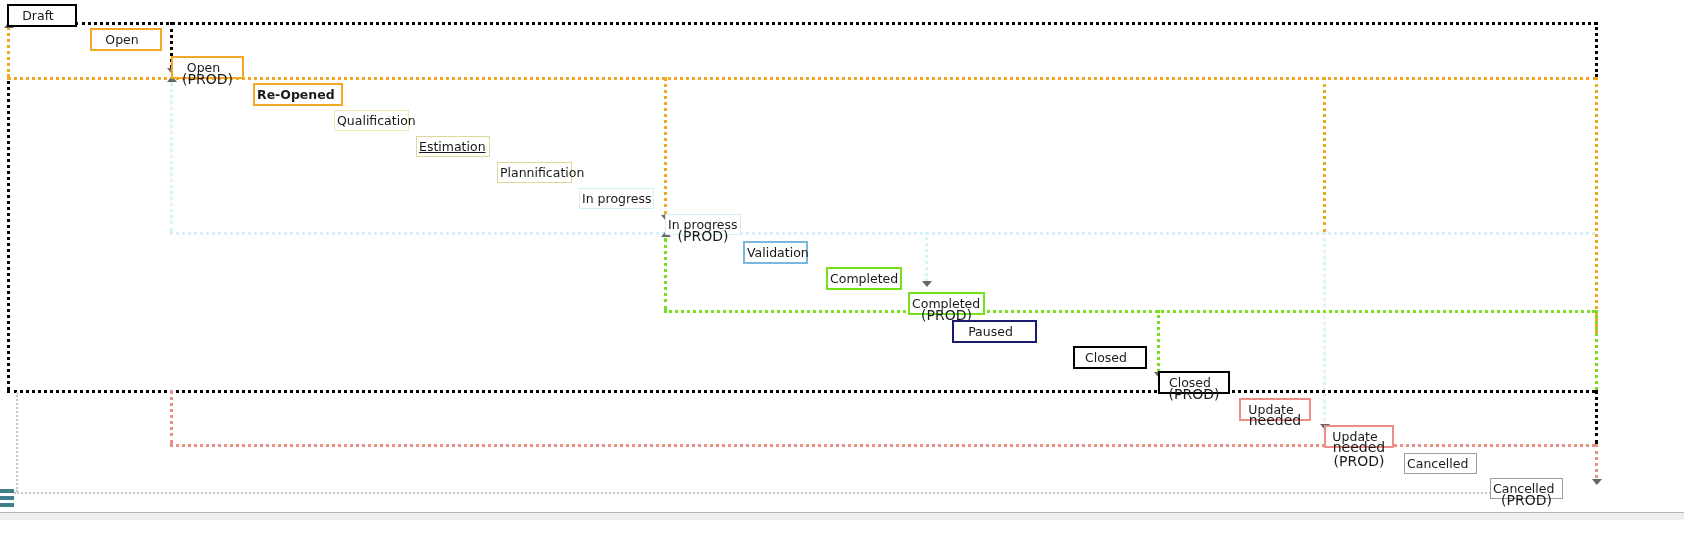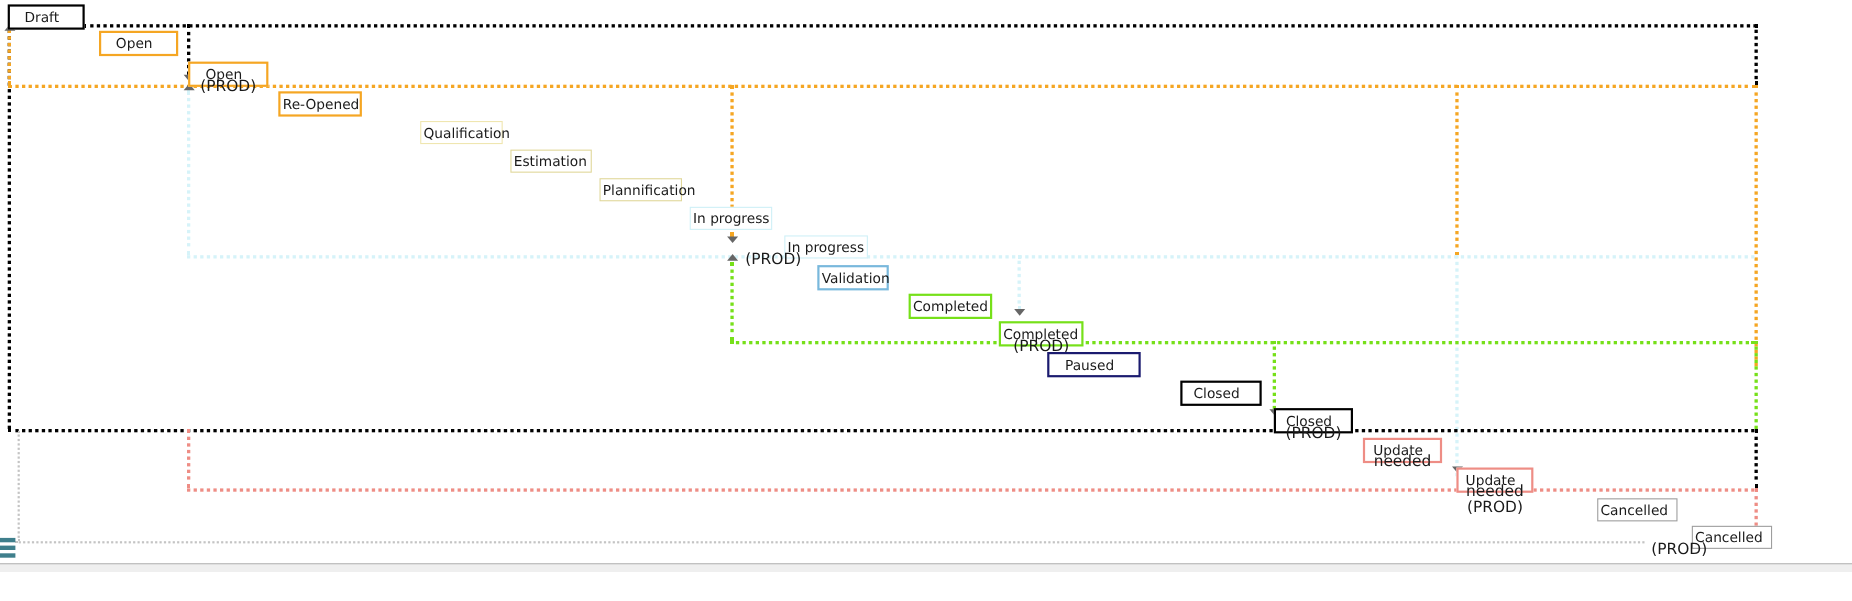--- a/index.html
+++ b/index.html
@@ -91,7 +91,7 @@
   </div>
   <div class="subcap" style="left:171px;top:72px;width:73px;">(PROD)</div>
 
-  <div class="node" style="left:253px;top:83px;width:76px;border-color:#F5A623;">
+  <div class="node" style="left:253px;top:83px;width:90px;border-color:#F5A623;font-weight:bold;">
     <span class="lbl">Re-Opened</span>
   </div>
 

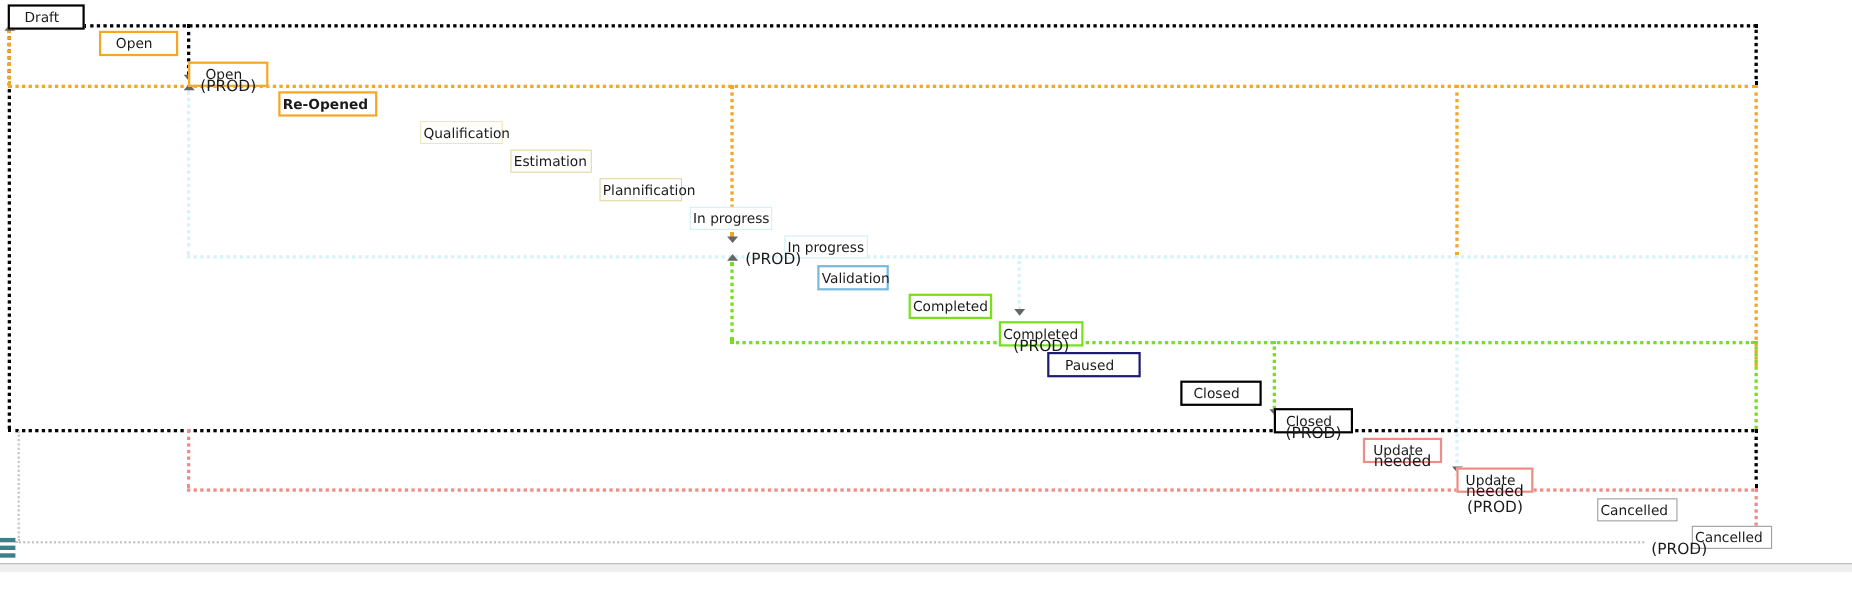--- a/index.html
+++ b/index.html
@@ -10,7 +10,7 @@
   .node{position:absolute;box-sizing:border-box;border:2px solid #000;background:#fff;
         text-align:center;font-size:12.5px;line-height:15px;color:#1a1a1a;white-space:nowrap;}
   .node .lbl{display:block;padding:2px 10px 2px 2px;}
-  .node.thin{border-width:1px;margin-left:48px;}
+  .node.thin{border-width:1px;}
   
   .subcap{position:absolute;text-align:center;font-size:14px;line-height:14px;
           color:#1a1a1a;white-space:nowrap;pointer-events:none;}

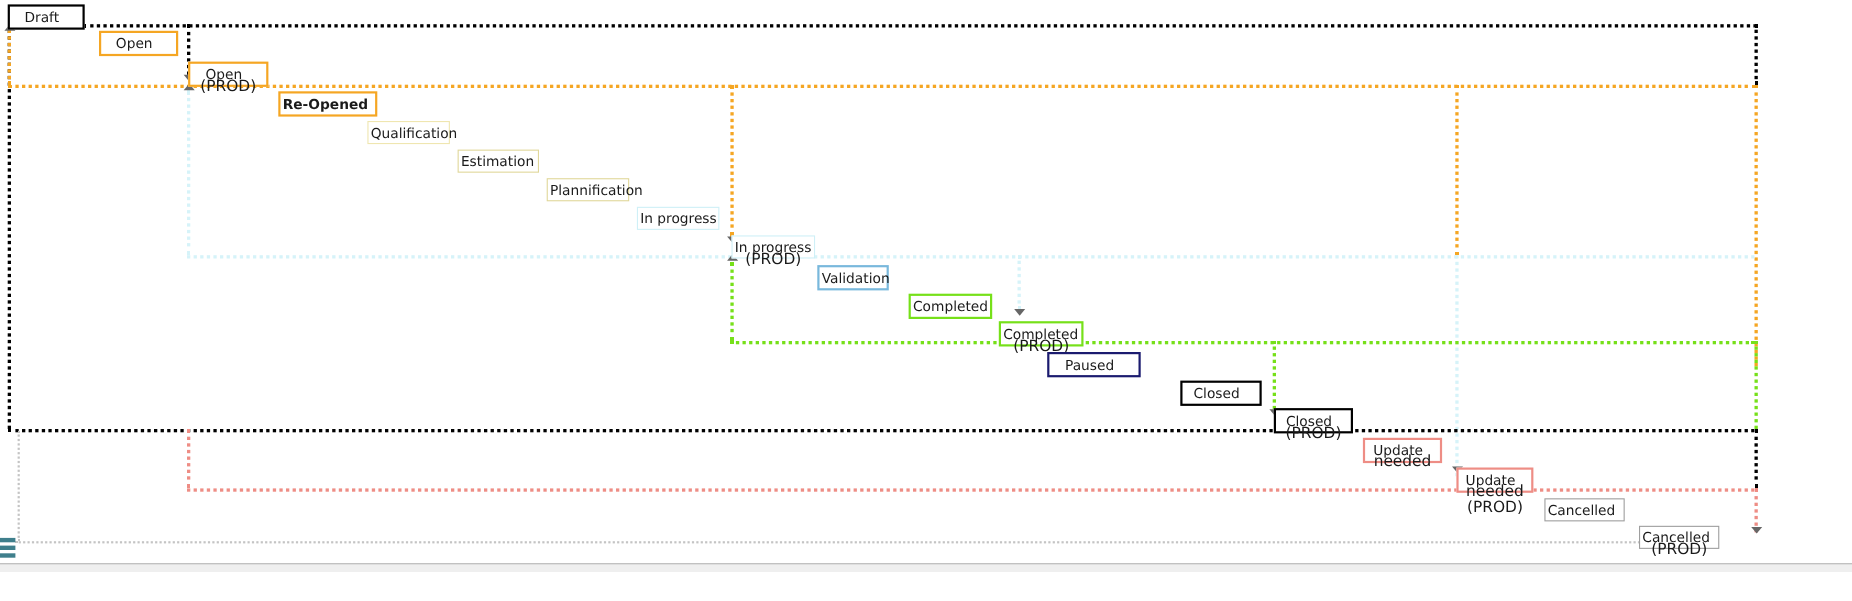--- a/index.html
+++ b/index.html
@@ -99,7 +99,7 @@
     <span class="lbl">Qualification</span>
   </div>
 
-  <div class="node thin" style="left:416px;top:136px;width:74px;border-color:#E0D79A;">
+  <div class="node thin" style="left:416px;top:136px;width:74px;border-color:#E0D79A;text-decoration:underline;">
     <span class="lbl">Estimation</span>
   </div>
 

